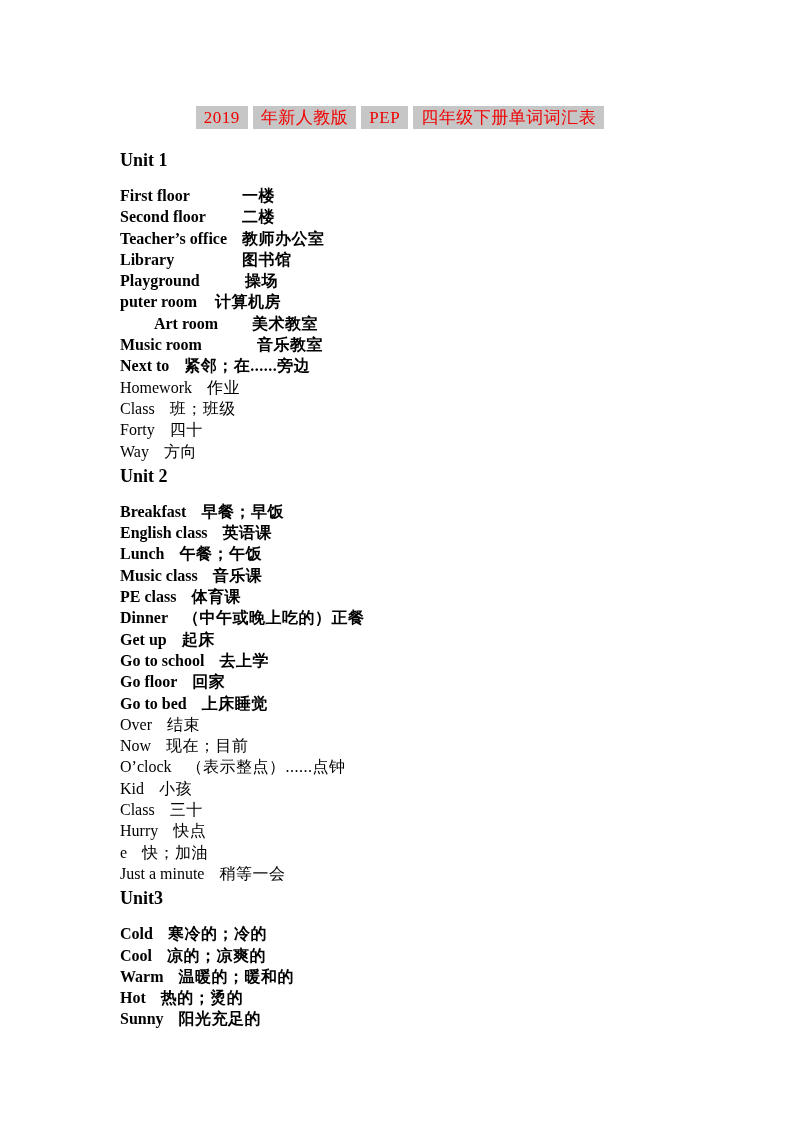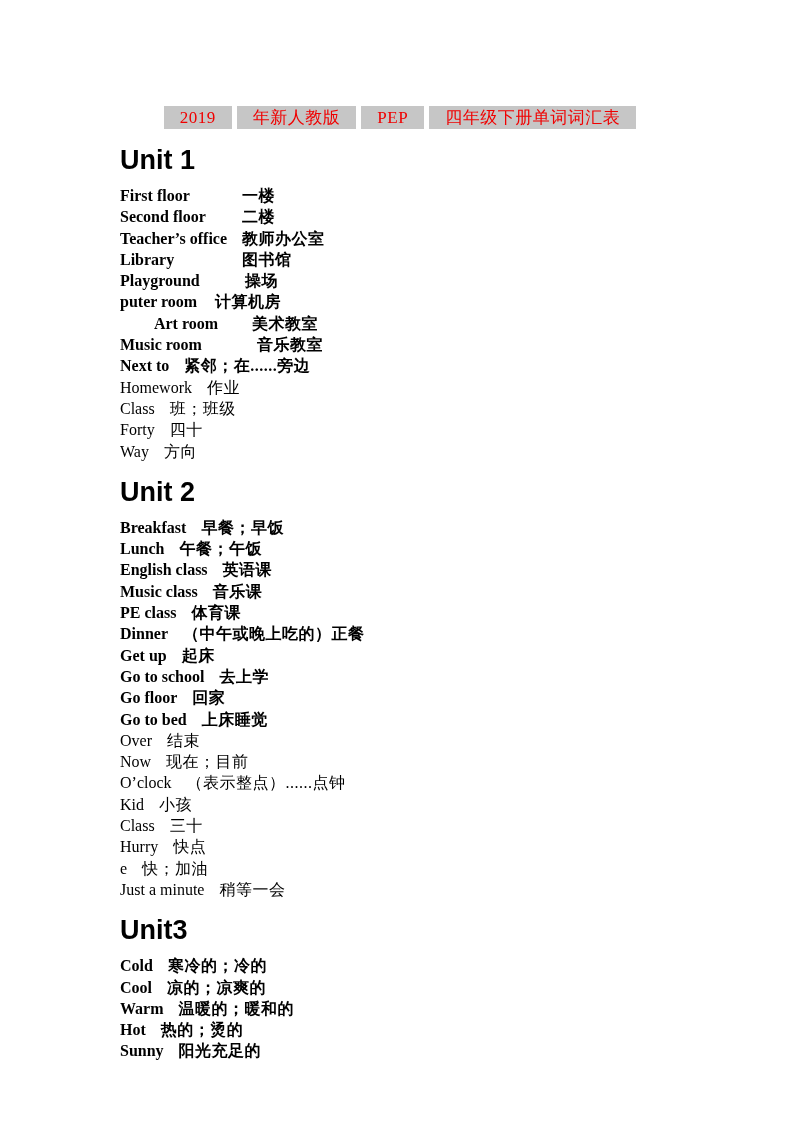--- a/index.html
+++ b/index.html
@@ -26,7 +26,7 @@
   }
   .title .seg {
     background: #c6c6c6;
-    padding: 2px 16px;
+    padding: 2px 8px;
   }
   .title .seg + .seg {
     margin-left: 5px;

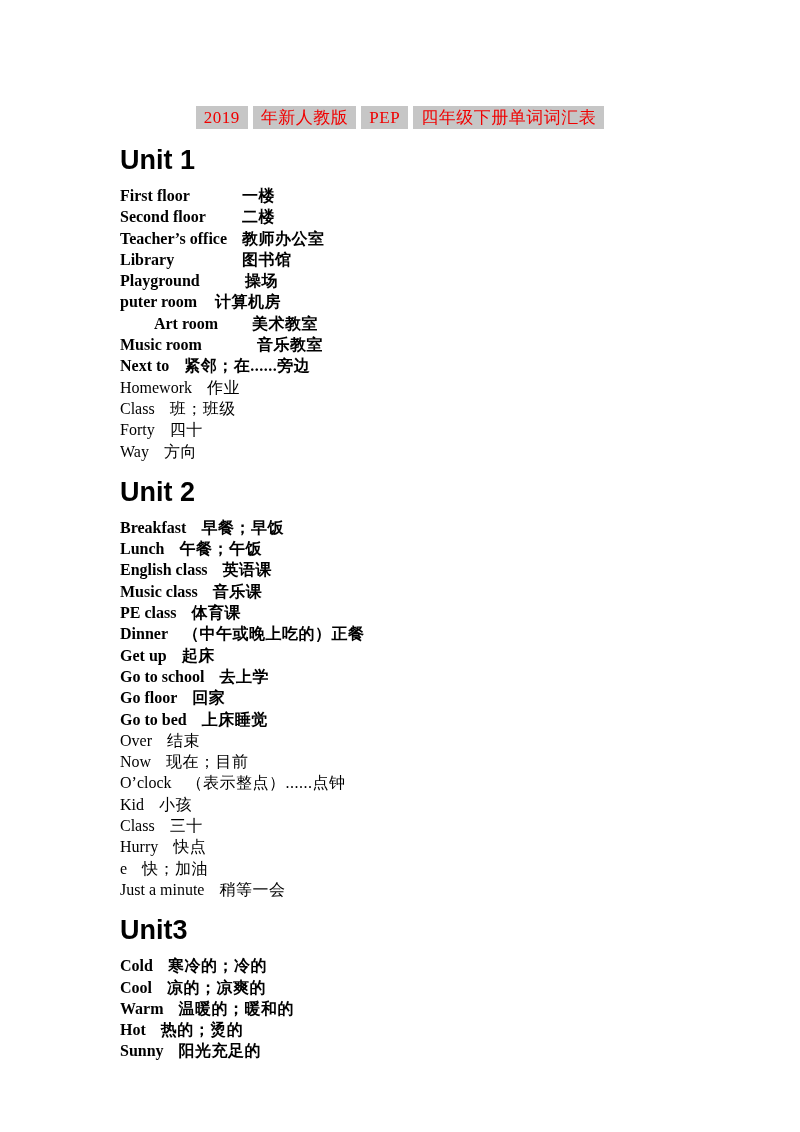--- a/index.html
+++ b/index.html
@@ -32,11 +32,11 @@
     margin-left: 5px;
   }
   .unit h2 {
-    margin: 18px 0 0 120px;
-    font-size: 27px;
+    margin: 2px 0 0 120px;
+    font-size: 18px;
     line-height: 25px;
     font-weight: bold;
-    font-family: Liberation Sans, sans-serif;
+    font-family: Liberation Serif, serif;
   }
   .entries {
     margin: 12px 0 0 120px;

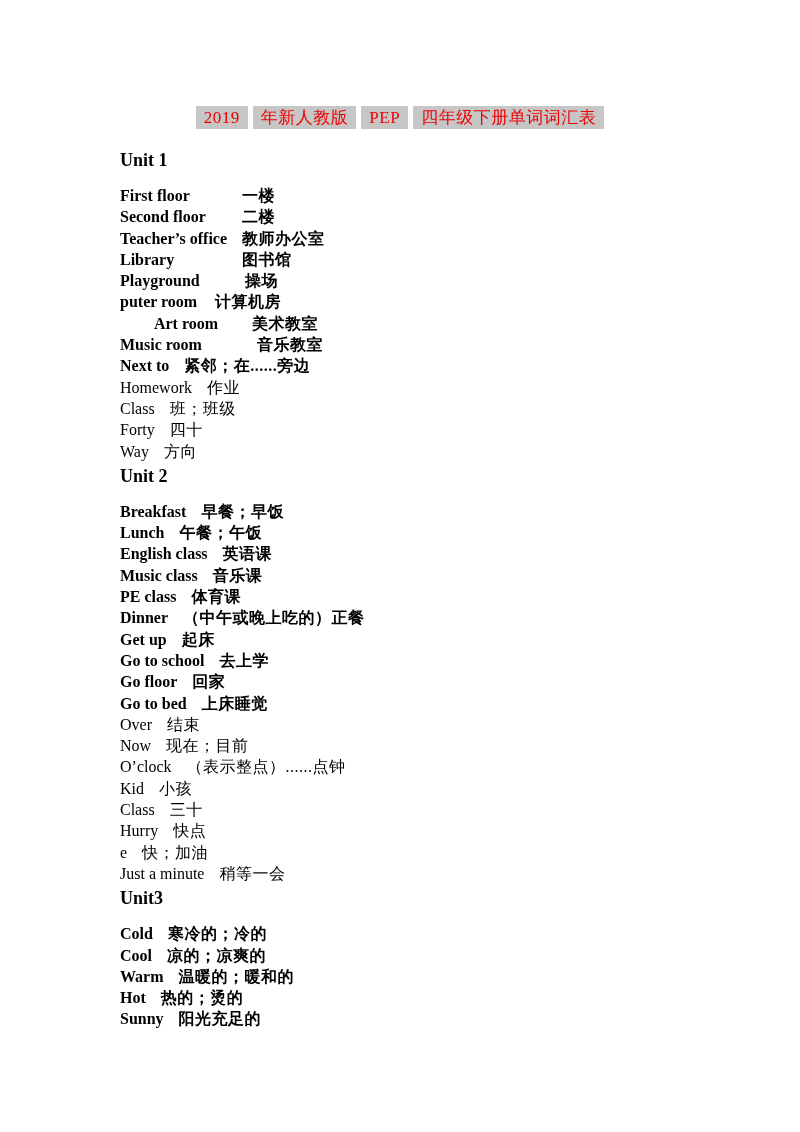--- a/index.html
+++ b/index.html
@@ -86,8 +86,8 @@
     <h2>Unit 2</h2>
     <div class="entries">
       <p class="line b"><span class="en">Breakfast</span><span class="zh">早餐；早饭</span></p>
+      <p class="line b"><span class="en">English class</span><span class="zh">英语课</span></p>
       <p class="line b"><span class="en">Lunch</span><span class="zh">午餐；午饭</span></p>
-      <p class="line b"><span class="en">English class</span><span class="zh">英语课</span></p>
       <p class="line b"><span class="en">Music class</span><span class="zh">音乐课</span></p>
       <p class="line b"><span class="en">PE class</span><span class="zh">体育课</span></p>
       <p class="line b"><span class="en">Dinner</span><span class="zh">（中午或晚上吃的）正餐</span></p>

